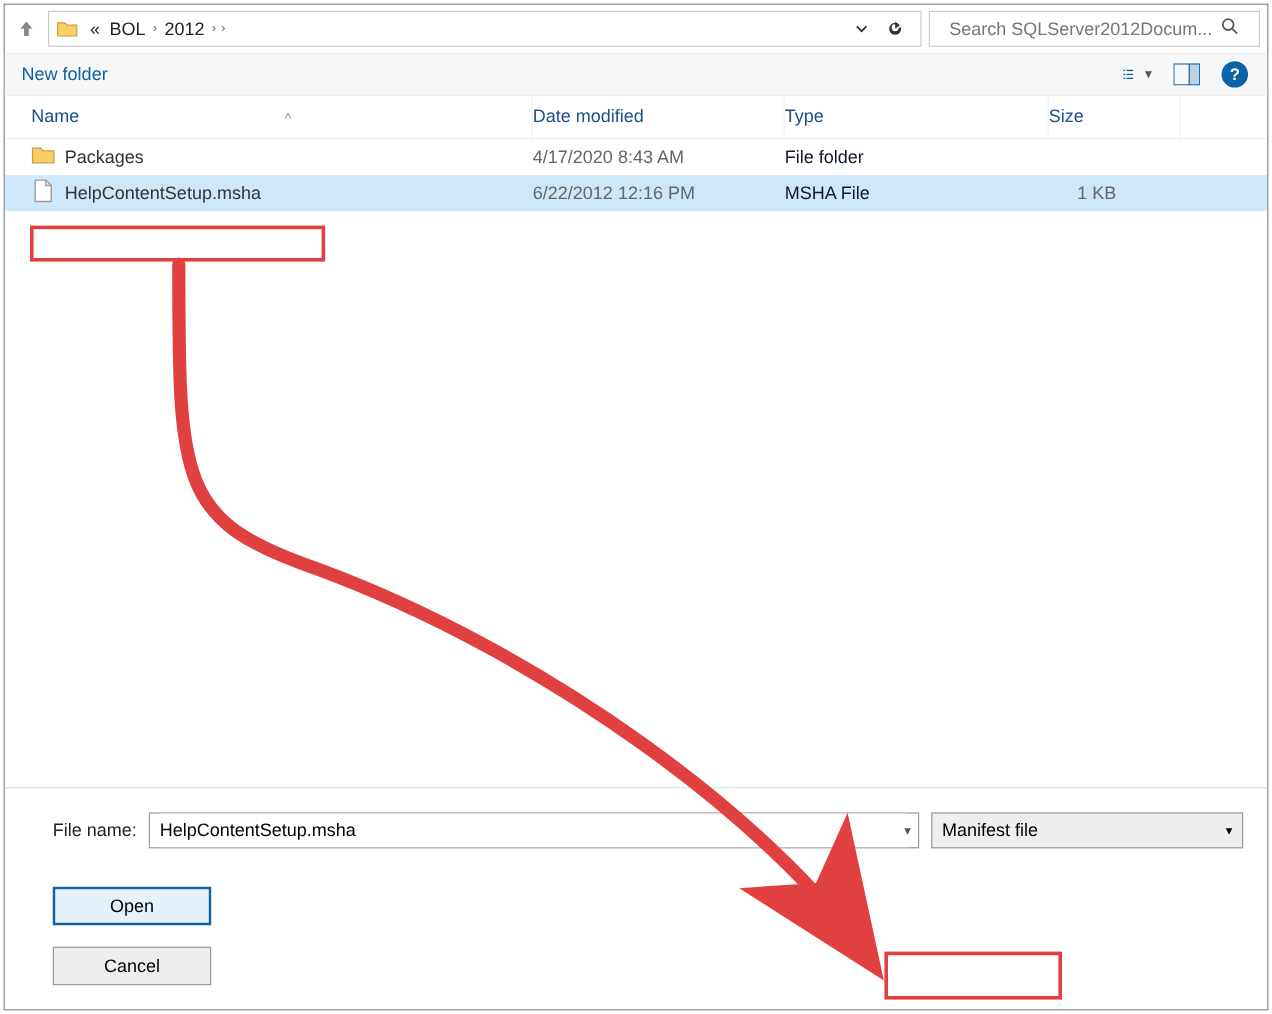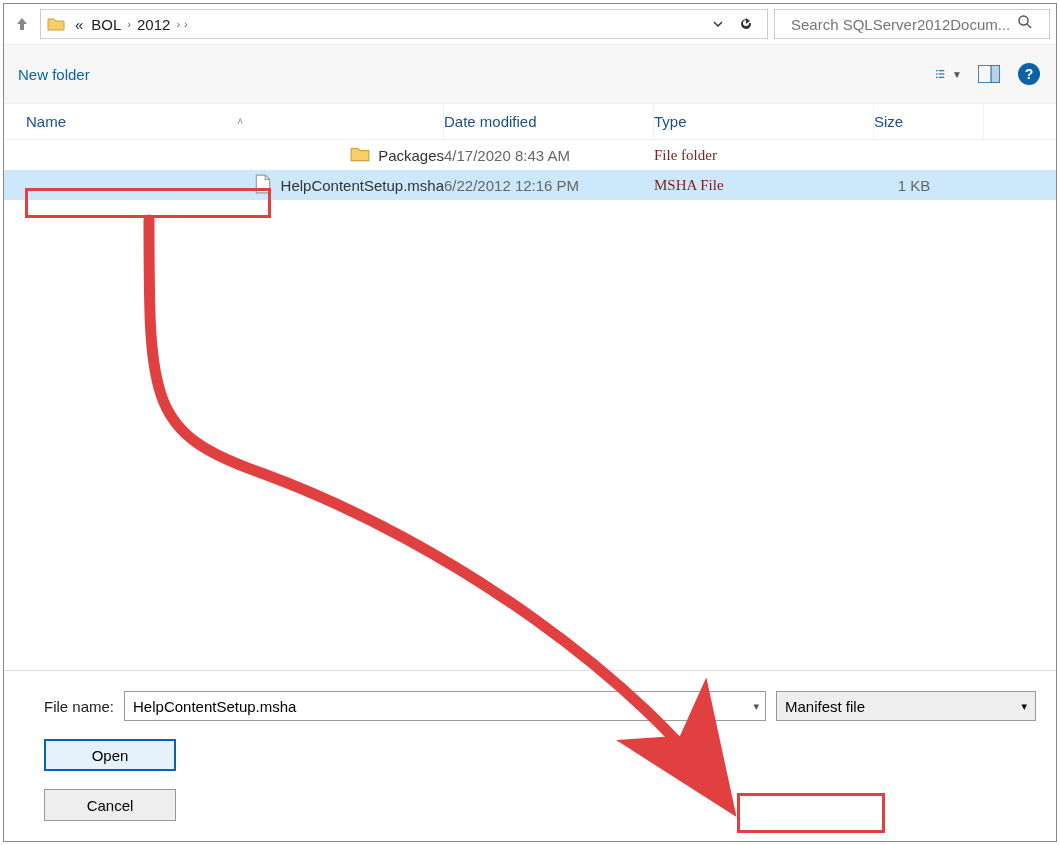--- a/index.html
+++ b/index.html
@@ -113,7 +113,7 @@
     .toolbar {
       display: flex;
       align-items: center;
-      height: 60px;
+      height: 36px;
       padding: 0 14px;
       background: #f7f7f7;
       border-top: 1px solid #eee;

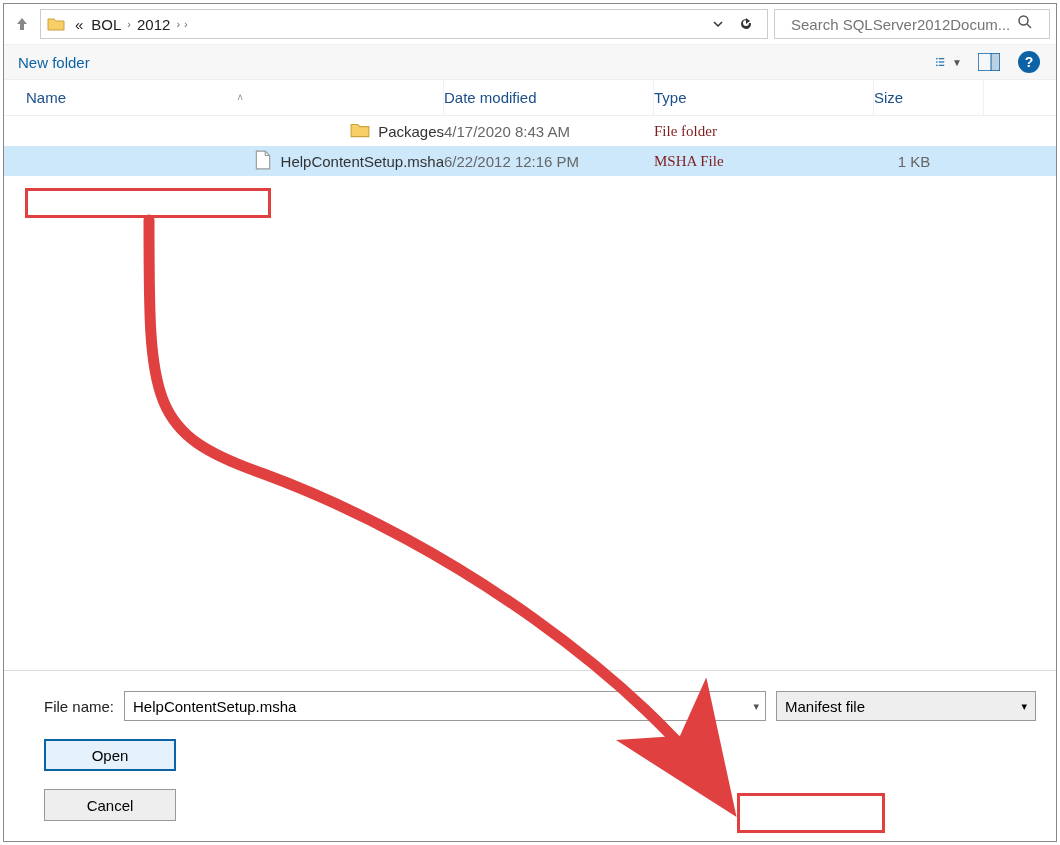--- a/index.html
+++ b/index.html
@@ -192,7 +192,7 @@
     .row.selected {
       background: #cde8fb;
     }
-    .cell-name { width: 440px; padding-left: 22px; display:flex; align-items:center; gap:8px;justify-content:flex-end;}
+    .cell-name { width: 440px; padding-left: 22px; display:flex; align-items:center; gap:8px;}
     .cell-date { width: 210px; color: #666; }
     .cell-type { width: 220px; color: #7f1d1d; font-family: Liberation Serif, serif; }
     .cell-size { width: 110px; text-align: center; padding-right: 30px; color: #666; }

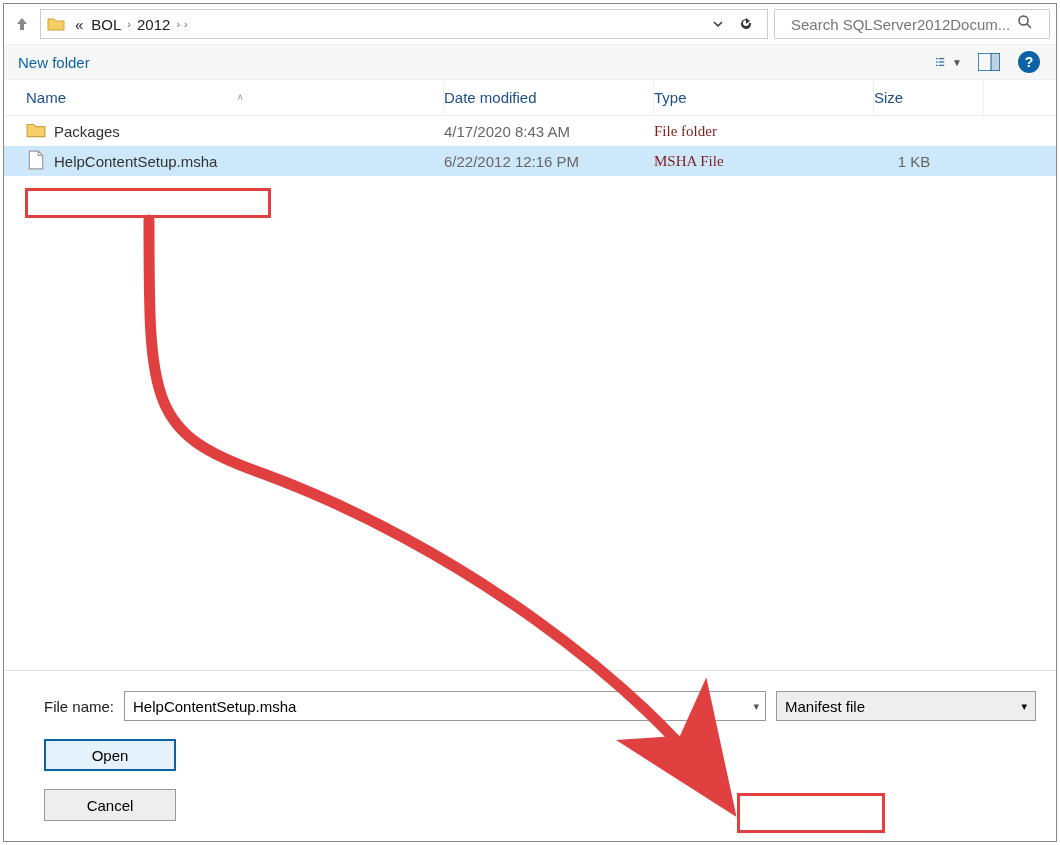--- a/index.html
+++ b/index.html
@@ -194,7 +194,7 @@
     }
     .cell-name { width: 440px; padding-left: 22px; display:flex; align-items:center; gap:8px;}
     .cell-date { width: 210px; color: #666; }
-    .cell-type { width: 220px; color: #7f1d1d; font-family: Liberation Serif, serif; }
+    .cell-type { width: 220px; color: #0f172a; }
     .cell-size { width: 110px; text-align: center; padding-right: 30px; color: #666; }
     .file-ico, .folder-ico {
       width: 20px;

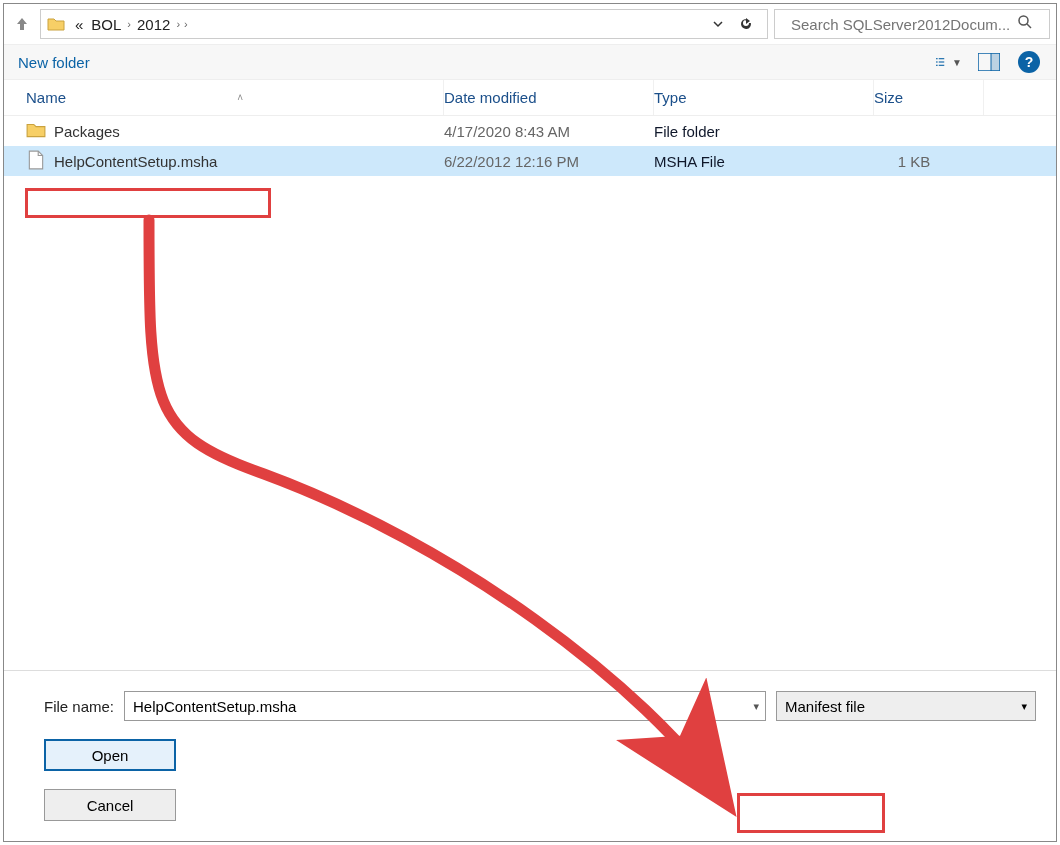--- a/index.html
+++ b/index.html
@@ -210,6 +210,7 @@
       display: flex;
       align-items: center;
       gap: 10px;
+      margin-bottom: 14px;
     }
     .fn-label {
       font-size: 15px;

